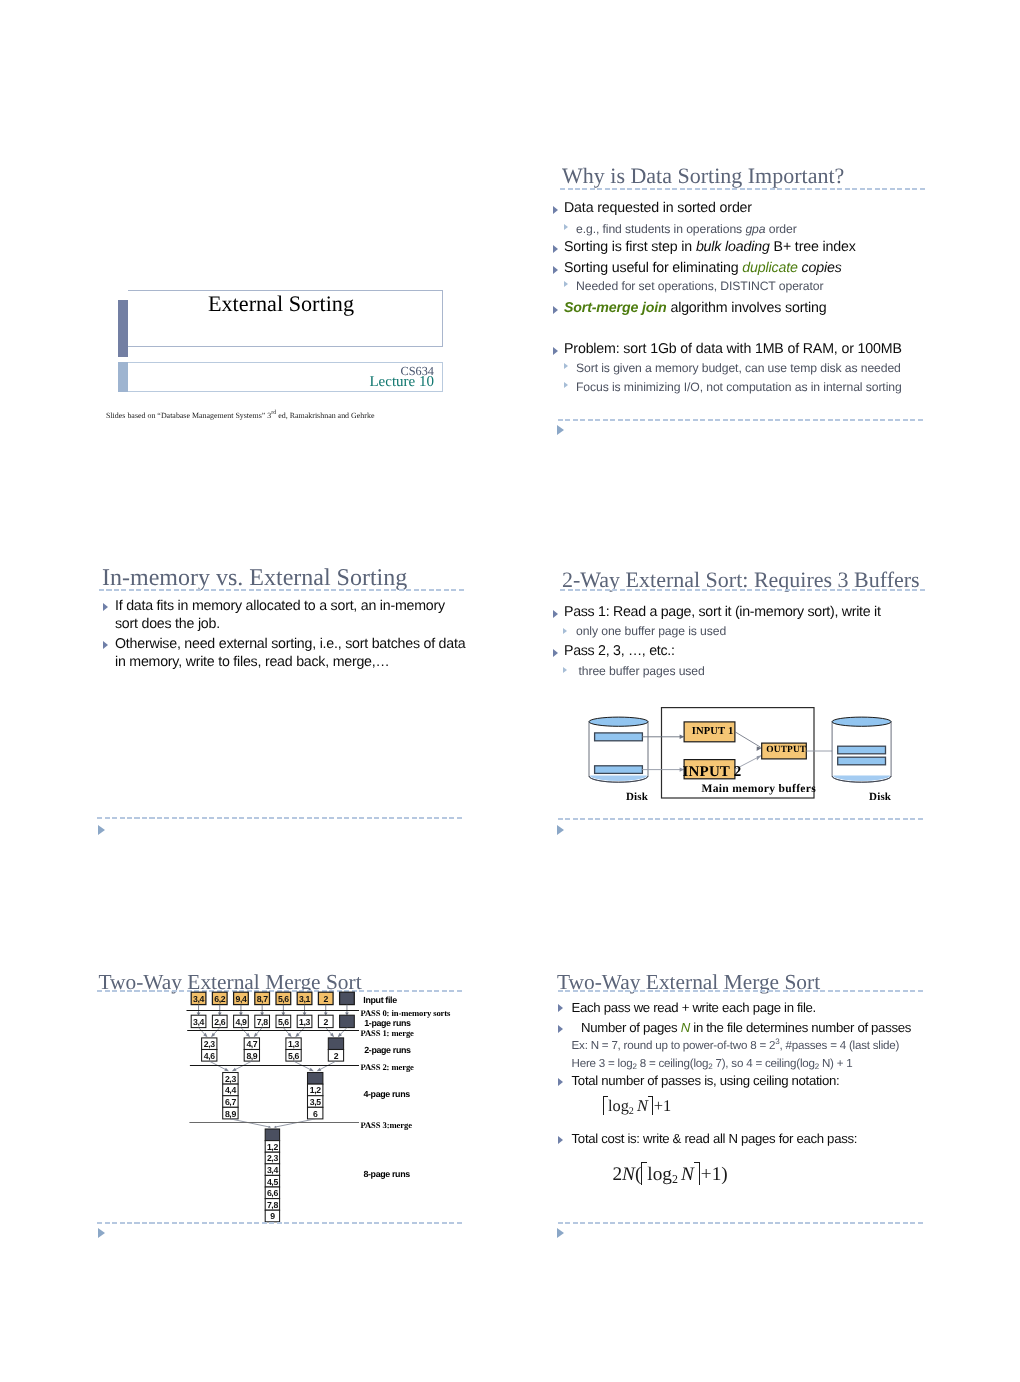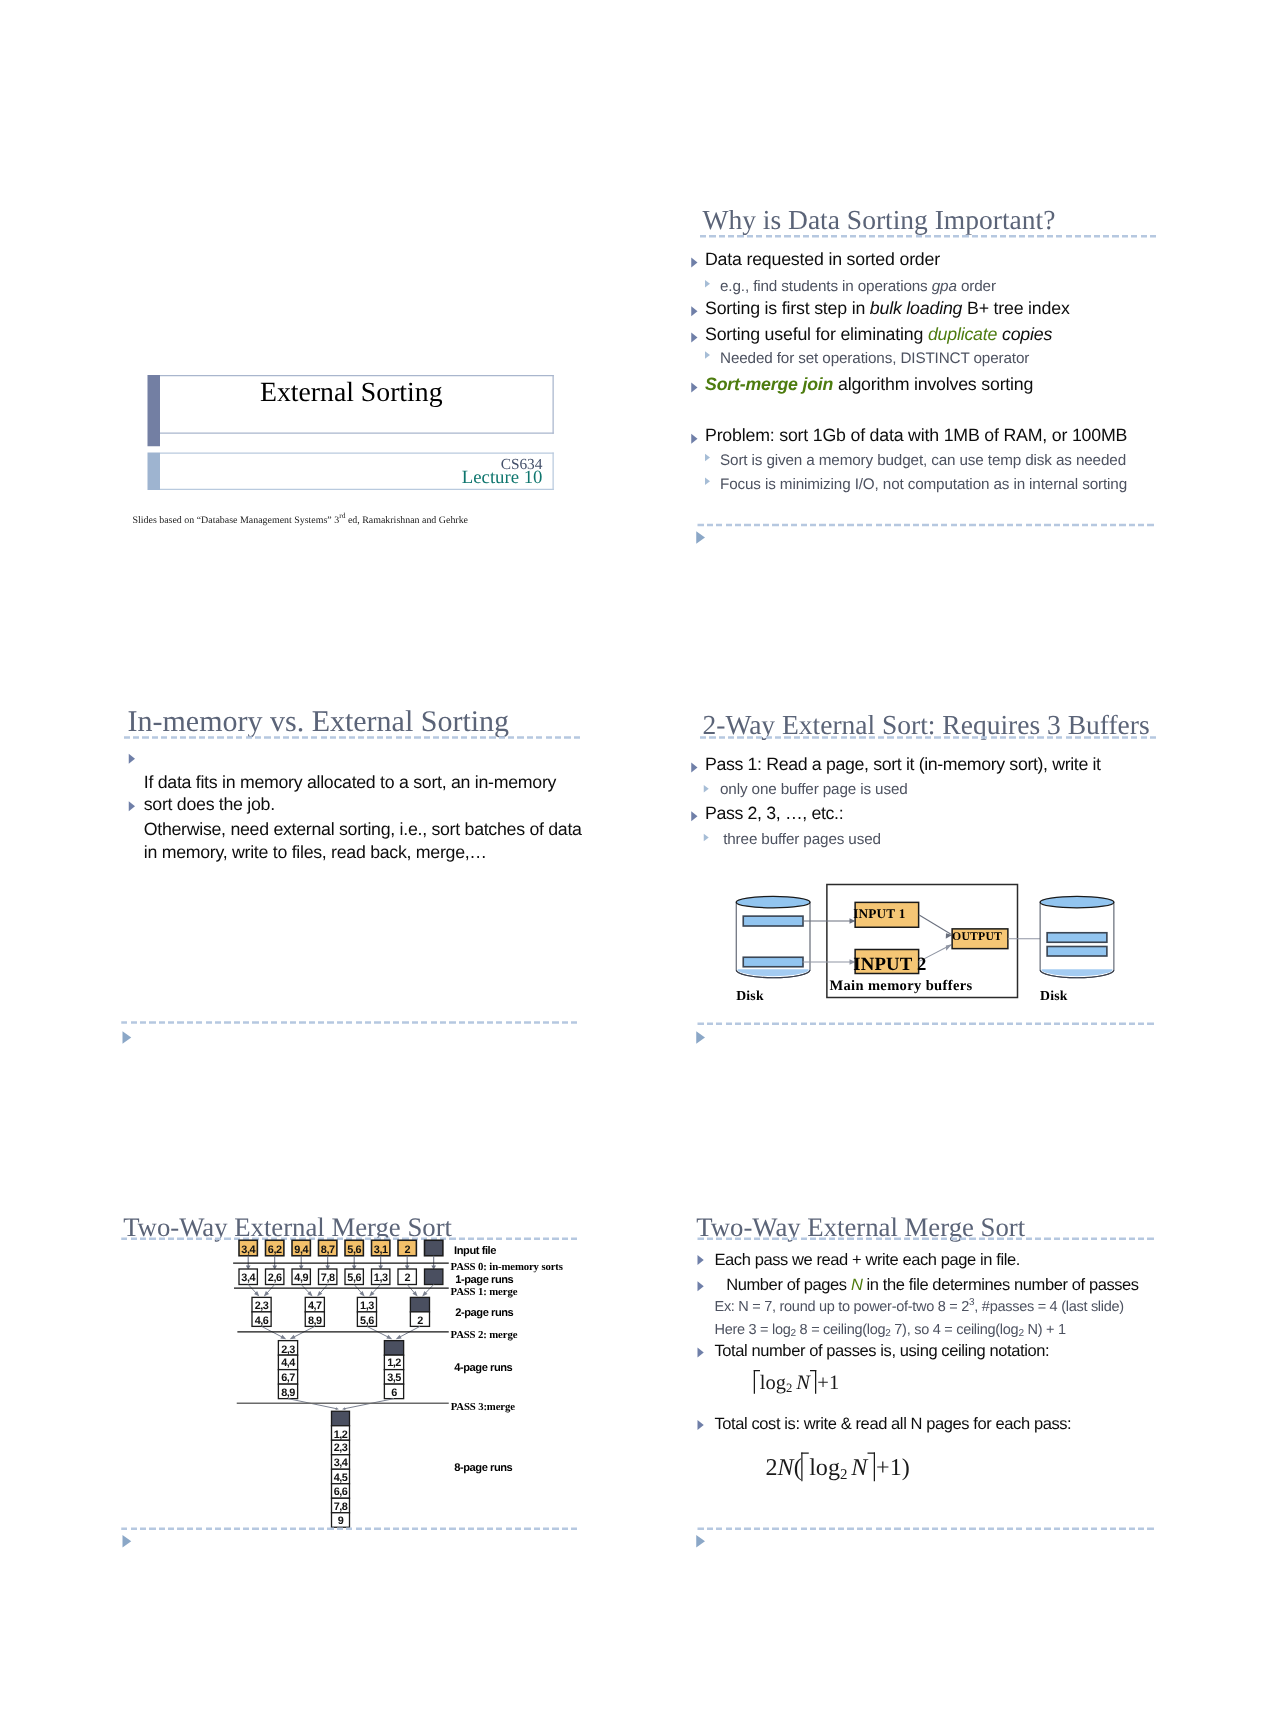--- a/index.html
+++ b/index.html
@@ -80,7 +80,7 @@
 
   <div class="slide" id="slide1" style="left:100px;top:150px;width:360px;height:290px;">
     <div class="tbar" style="left:18px;top:150px;width:10px;height:57px;background:#737fa3;"></div>
-    <div class="tbox" style="left:28px;top:150px;width:315px;height:47px;border:1px solid #a9b6cd;border-left:none;">
+    <div class="tbox" style="left:28px;top:140px;width:315px;height:57px;border:1px solid #a9b6cd;border-left:none;">
       <div style="font-family:'Liberation Serif',serif;font-size:22.2px;color:#000;
                   text-align:center;padding-top:0px;padding-right:8px;">External Sorting</div>
     </div>

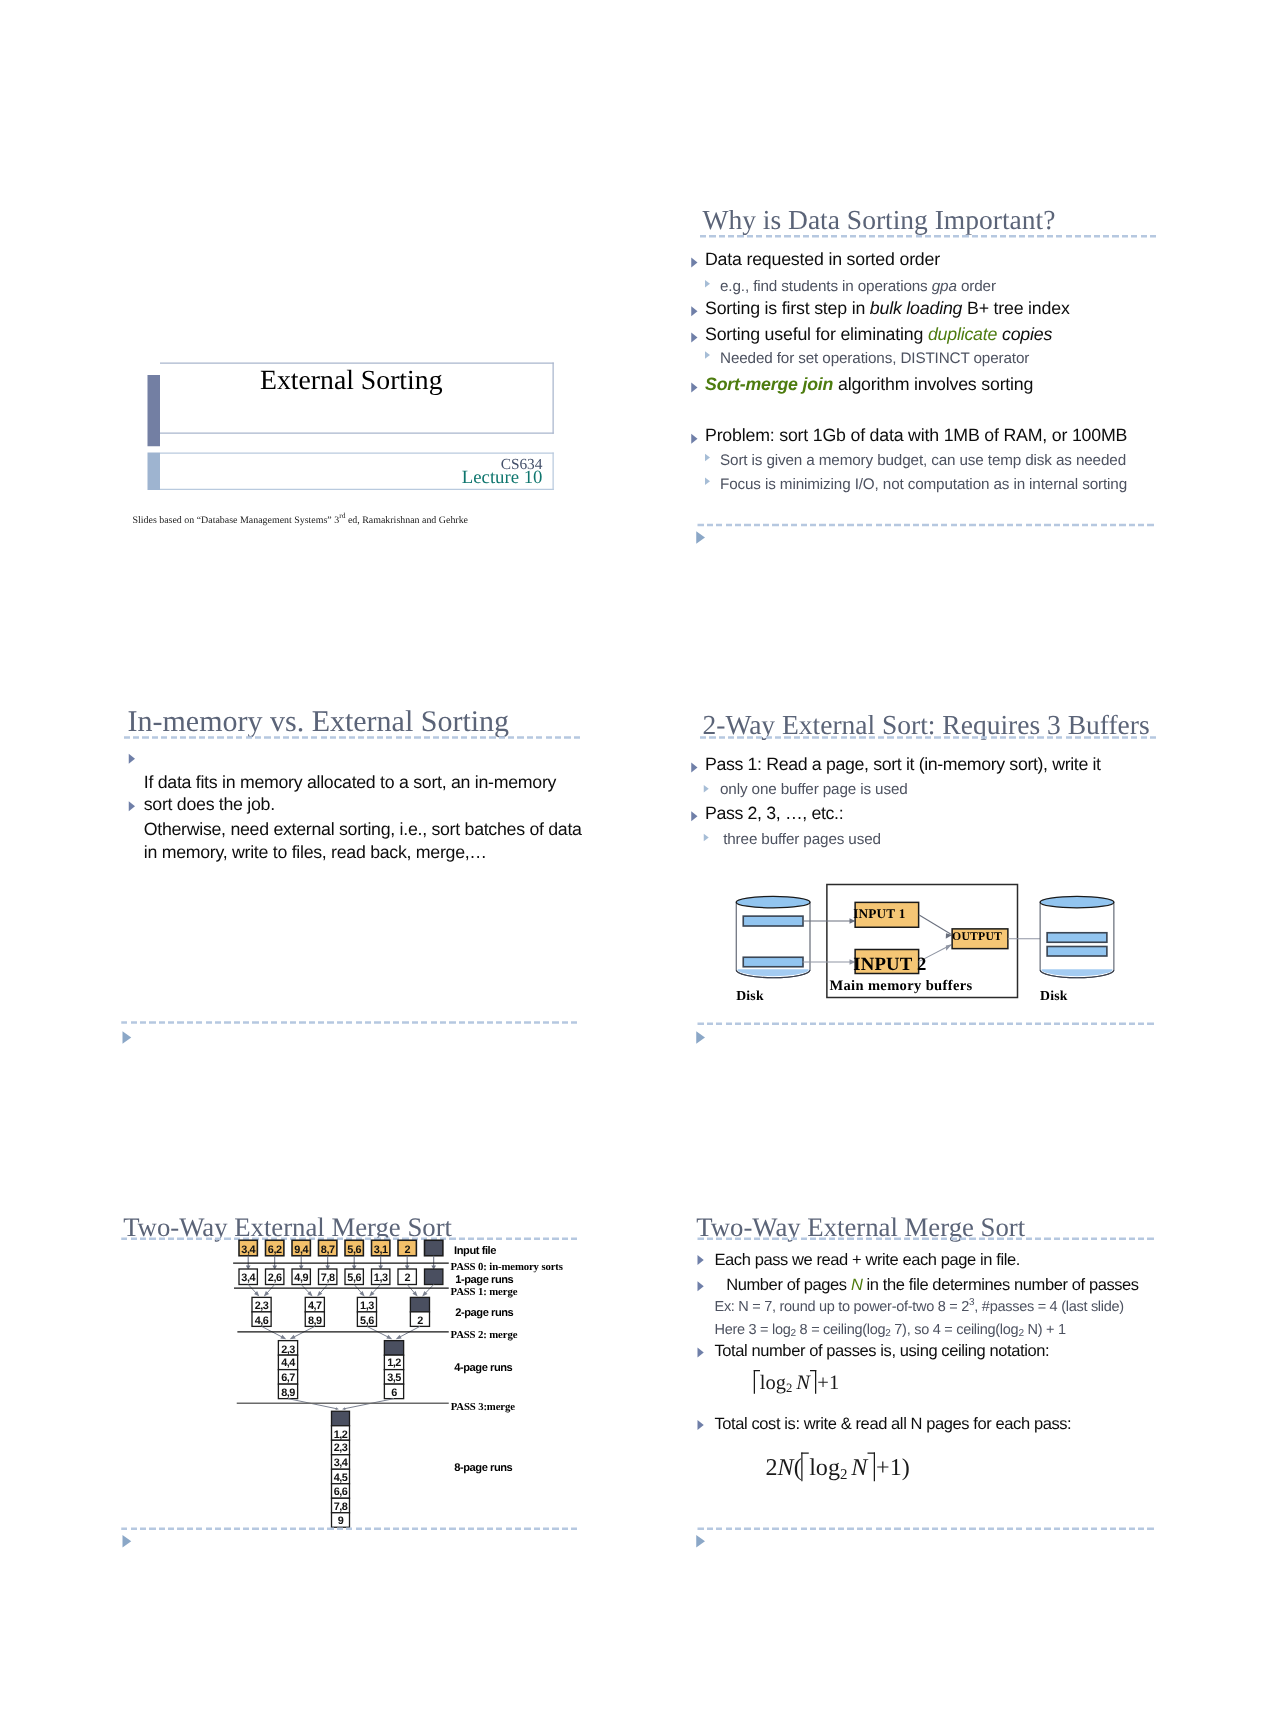--- a/index.html
+++ b/index.html
@@ -40,7 +40,7 @@
         font-weight:bold;font-size:11px;color:#000;white-space:nowrap;letter-spacing:0.15px;}
 
   
-  #slide3 .b1{letter-spacing:-0.22px;margin-top:20px;}
+  #slide3 .b1{letter-spacing:-0.22px;}
   #slide4 .b1{letter-spacing:-0.28px;}
   #slide6 .b1{font-size:13.2px;letter-spacing:-0.32px;}
   #slide6 .b2{font-size:11.6px;letter-spacing:-0.22px;}

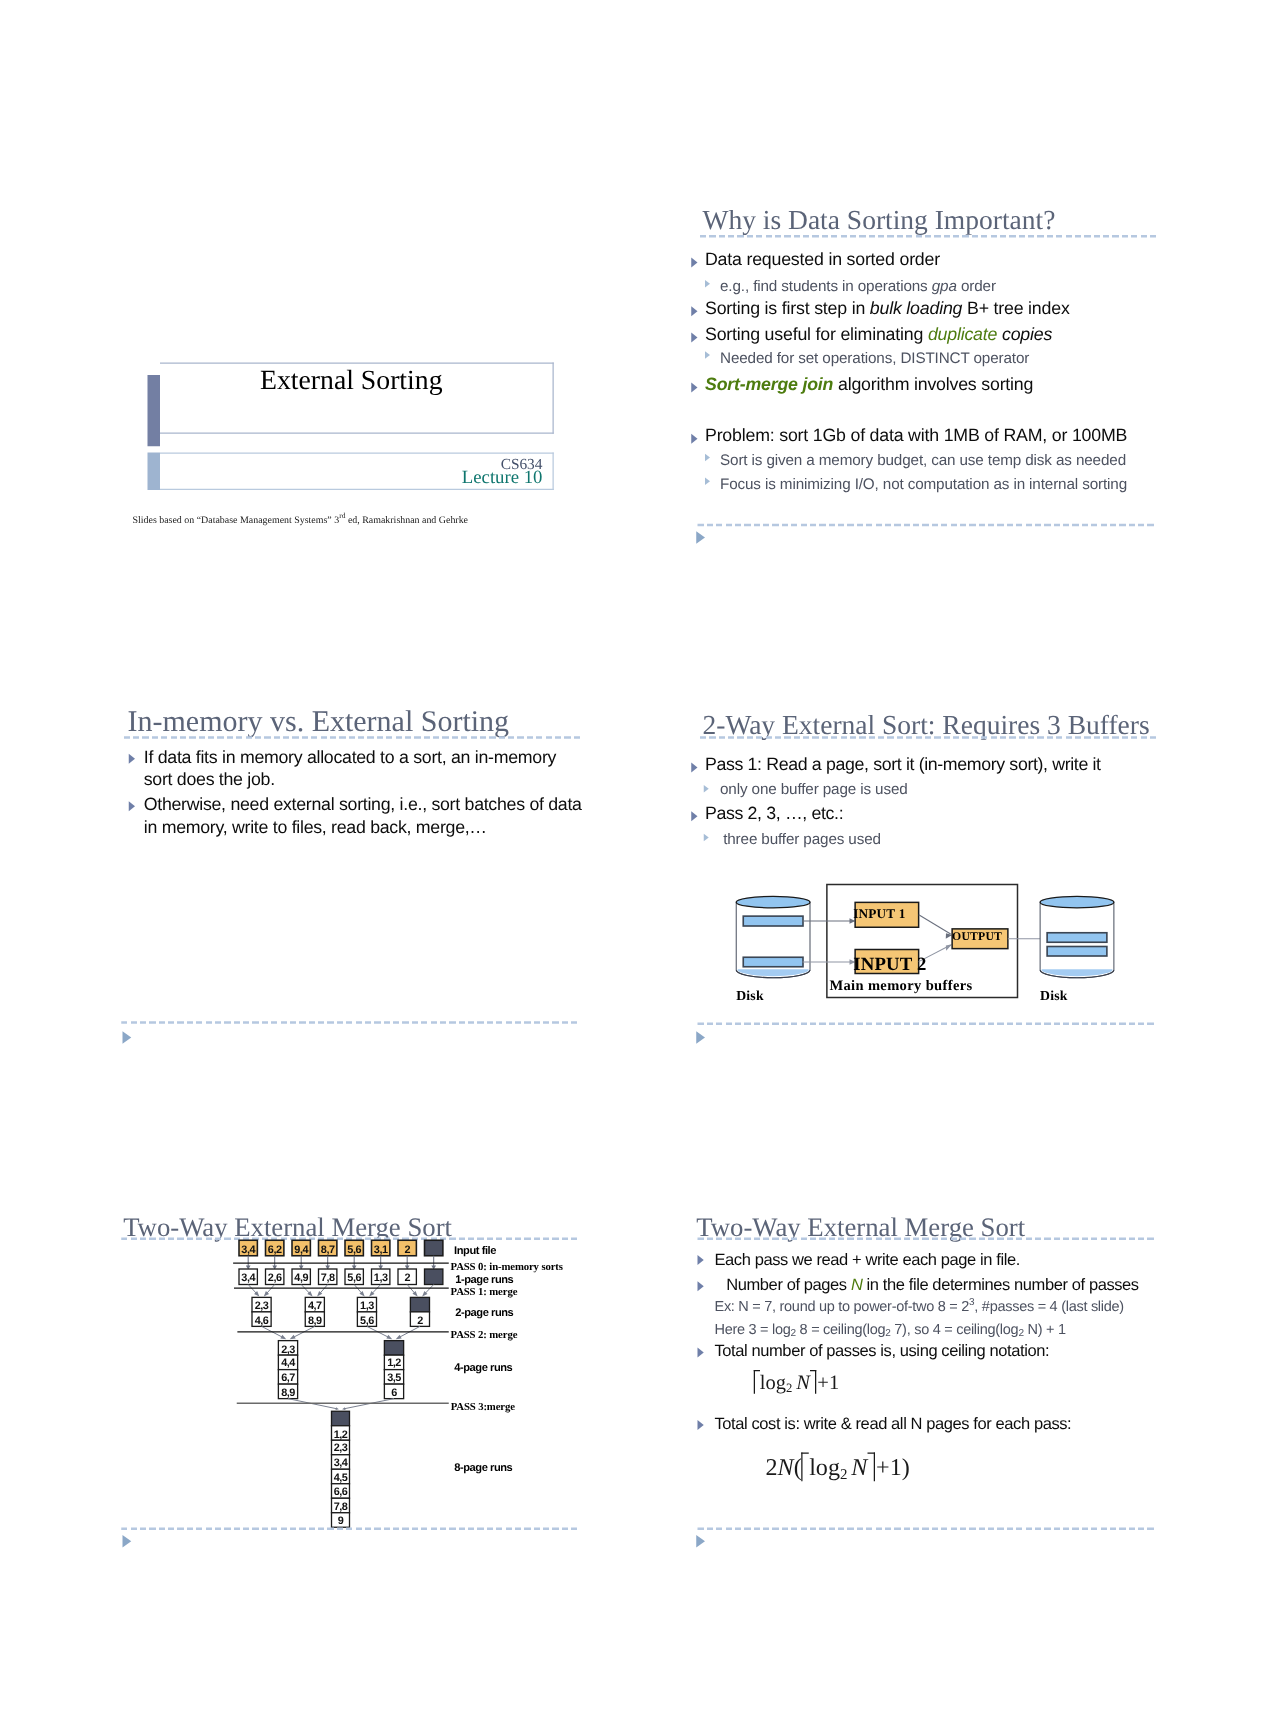--- a/index.html
+++ b/index.html
@@ -36,7 +36,7 @@
   
   .tbox{position:absolute;background:#fff;box-sizing:border-box;}
   .tbar{position:absolute;}
-  .dlab{position:absolute;text-align:left;font-family:"Liberation Serif",serif;
+  .dlab{position:absolute;text-align:right;font-family:"Liberation Serif",serif;
         font-weight:bold;font-size:11px;color:#000;white-space:nowrap;letter-spacing:0.15px;}
 
   

